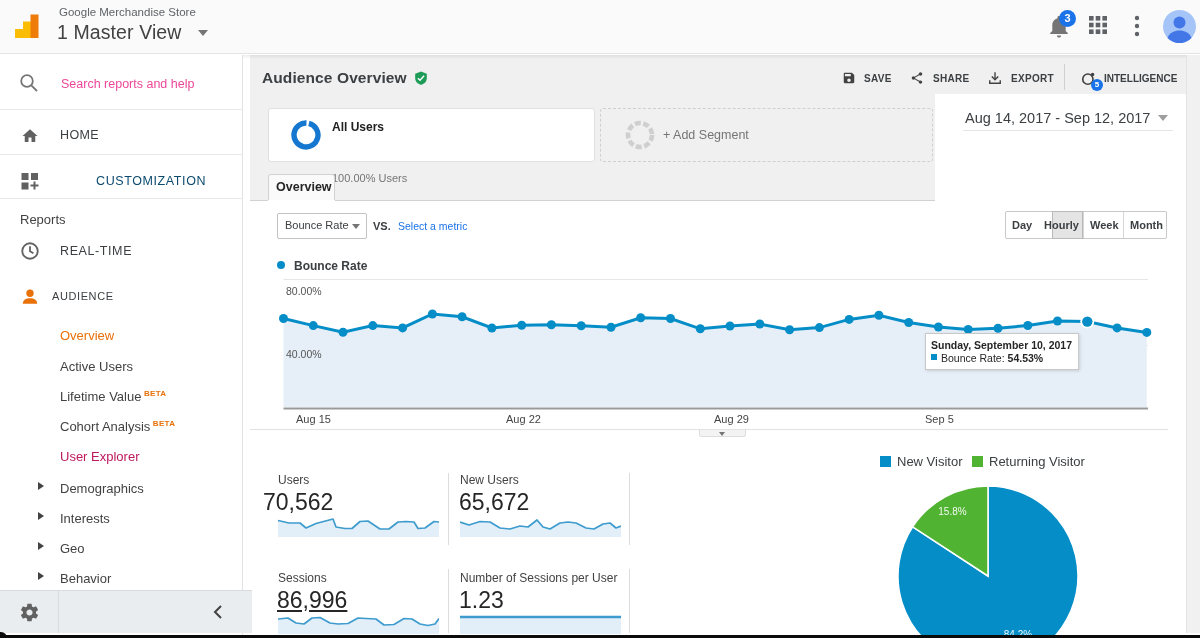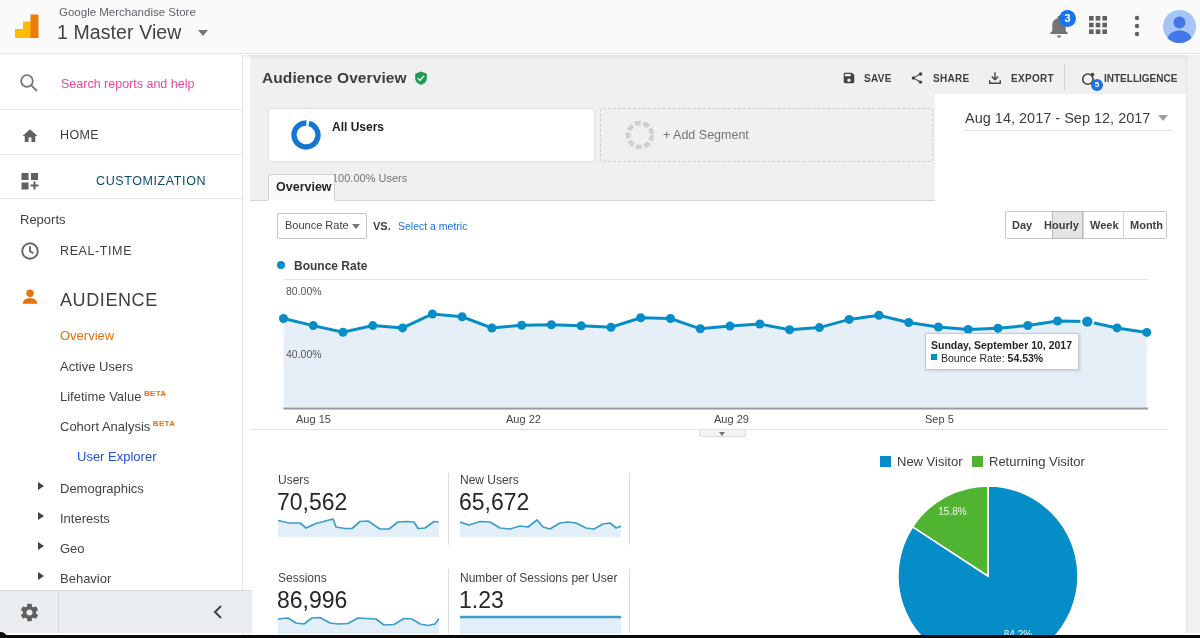--- a/index.html
+++ b/index.html
@@ -90,7 +90,7 @@
   <circle cx="10" cy="5.8" r="4.1" fill="#e8710a"></circle>
   <path d="M2 17.5 c0-4.2 3.5-6.2 8-6.2 s8 2 8 6.2z" fill="#e8710a"></path>
 </svg>
-<div class="abs" style="left:60px;top:290px;font-size:18px;font-weight:500;letter-spacing:.6px;color:#3c4043;z-index:11;">AUDIENCE</div>
+<div class="abs" style="left:52px;top:290px;font-size:11px;font-weight:500;letter-spacing:.6px;color:#3c4043;z-index:11;">AUDIENCE</div>
 <div class="abs" style="left:60px;top:328px;font-size:13px;color:#e8710a;z-index:11;">Overview</div>
 <div class="abs" style="left:60px;top:359px;font-size:13px;color:#424242;z-index:11;">Active Users</div>
 <div class="abs" style="left:60px;top:389px;font-size:13px;color:#424242;z-index:11;">Lifetime Value<span style="font-size:8px;color:#e8710a;font-weight:700;vertical-align:super;letter-spacing:.3px;"> BETA</span></div>

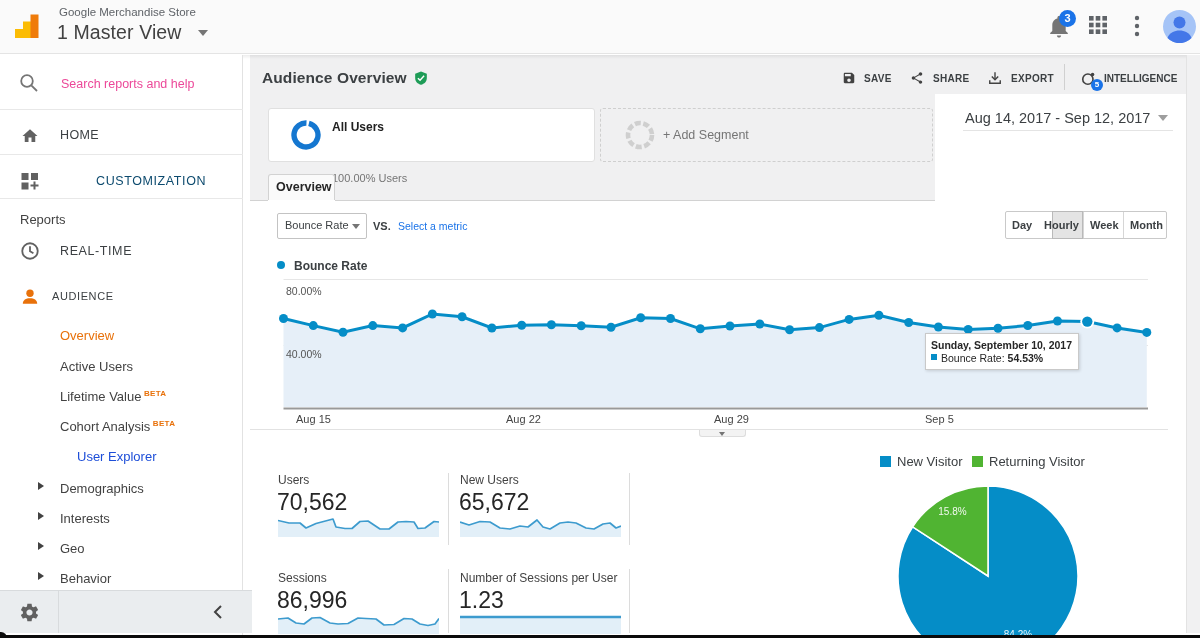--- a/index.html
+++ b/index.html
@@ -95,7 +95,7 @@
 <div class="abs" style="left:60px;top:359px;font-size:13px;color:#424242;z-index:11;">Active Users</div>
 <div class="abs" style="left:60px;top:389px;font-size:13px;color:#424242;z-index:11;">Lifetime Value<span style="font-size:8px;color:#e8710a;font-weight:700;vertical-align:super;letter-spacing:.3px;"> BETA</span></div>
 <div class="abs" style="left:60px;top:419px;font-size:13px;color:#424242;z-index:11;">Cohort Analysis<span style="font-size:8px;color:#e8710a;font-weight:700;vertical-align:super;letter-spacing:.3px;"> BETA</span></div>
-<div class="abs" style="left:60px;top:449px;font-size:13px;color:#1d4ed8;z-index:11;margin-left:17px;">User Explorer</div>
+<div class="abs" style="left:60px;top:449px;font-size:13px;color:#be185d;z-index:11;">User Explorer</div>
 <div class="abs" style="left:38px;top:482px;width:0;height:0;border-top:4.5px solid transparent;border-bottom:4.5px solid transparent;border-left:6px solid #424242;z-index:11;"></div>
 <div class="abs" style="left:60px;top:481px;font-size:13px;color:#424242;z-index:11;">Demographics</div>
 <div class="abs" style="left:38px;top:512px;width:0;height:0;border-top:4.5px solid transparent;border-bottom:4.5px solid transparent;border-left:6px solid #424242;z-index:11;"></div>

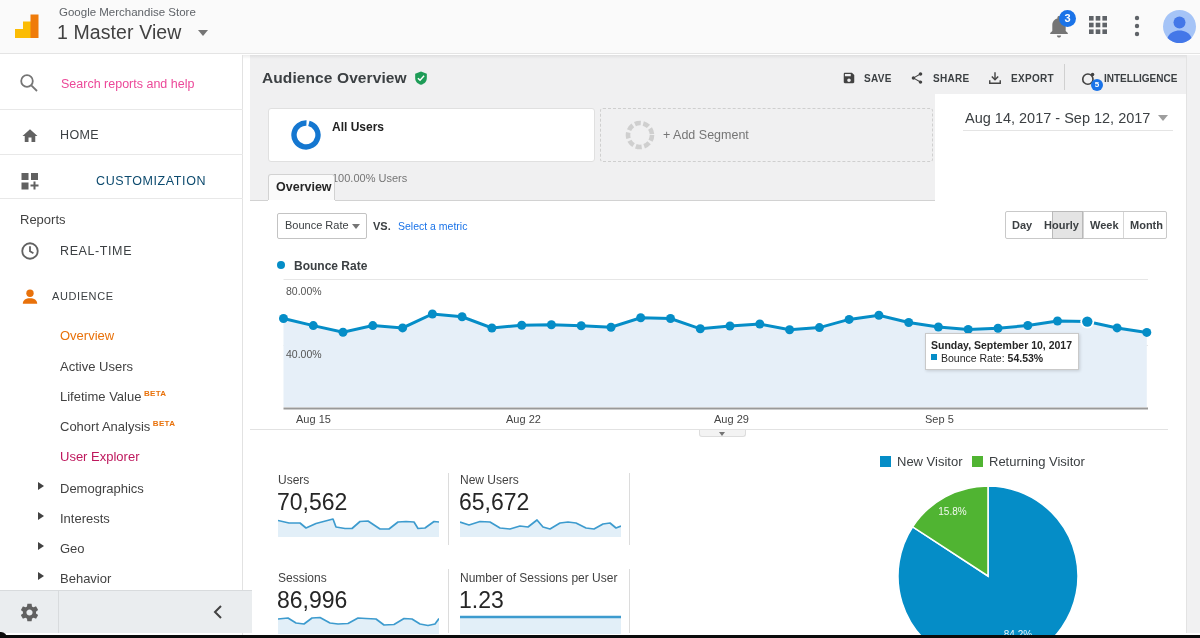--- a/index.html
+++ b/index.html
@@ -245,7 +245,7 @@
 <div class="abs" style="left:719px;top:432px;width:0;height:0;border-left:3.5px solid transparent;border-right:3.5px solid transparent;border-top:4px solid #757575;"></div>
 
 <div class="abs" style="left:278px;top:473px;font-size:12px;color:#424242;">Users</div>
-<div class="abs" style="left:277px;top:489px;font-size:23px;color:#262626;">70,562</div>
+<div class="abs" style="left:263px;top:489px;font-size:23px;color:#262626;">70,562</div>
 <div class="abs" style="left:278px;top:517px;width:161px;height:20px;"><svg width="161" height="20" viewBox="0 0 161 20">
       <path d="M0.0,3.5L11.0,6.0L22.0,6.0L28.0,11.0L38.0,6.5L55.0,2.0L58.0,10.0L67.0,11.5L74.0,11.5L82.0,4.5L90.0,4.0L96.0,8.0L102.0,12.0L111.0,12.0L120.0,5.0L128.0,4.5L136.0,5.0L140.0,11.5L147.0,11.0L156.0,4.5L161.0,5.0L161.0,20 L0.0,20 Z" fill="#e2eff8"></path>
       <path d="M0.0,3.5L11.0,6.0L22.0,6.0L28.0,11.0L38.0,6.5L55.0,2.0L58.0,10.0L67.0,11.5L74.0,11.5L82.0,4.5L90.0,4.0L96.0,8.0L102.0,12.0L111.0,12.0L120.0,5.0L128.0,4.5L136.0,5.0L140.0,11.5L147.0,11.0L156.0,4.5L161.0,5.0" fill="none" stroke="#3d9bce" stroke-width="1.7" stroke-linejoin="round"></path>

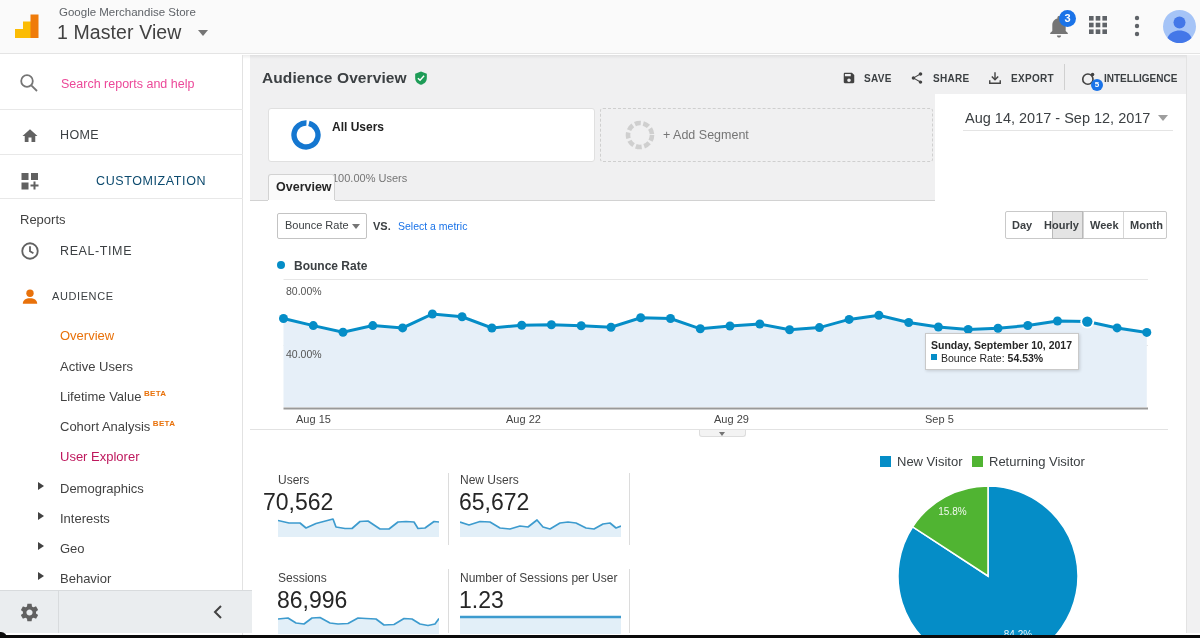--- a/index.html
+++ b/index.html
@@ -259,7 +259,7 @@
     </svg></div>
 <div class="abs" style="left:629px;top:473px;width:1px;height:72px;background:#dcdcdc;"></div>
 <div class="abs" style="left:278px;top:571px;font-size:12px;color:#424242;">Sessions</div>
-<div class="abs" style="left:277px;top:587px;font-size:23px;color:#262626;">86,996</div>
+<div class="abs" style="left:277px;top:587px;font-size:23px;color:#262626;text-decoration:underline;">86,996</div>
 <div class="abs" style="left:278px;top:614px;width:161px;height:20px;"><svg width="161" height="20" viewBox="0 0 161 20">
       <path d="M0.0,5.0L10.0,4.0L18.0,9.0L26.0,10.0L34.0,4.0L42.0,3.5L52.0,9.0L60.0,10.0L70.0,9.5L80.0,4.0L88.0,4.5L98.0,5.0L106.0,11.0L116.0,10.5L126.0,4.5L134.0,5.0L142.0,10.0L150.0,11.5L157.0,10.0L161.0,4.5L161.0,20 L0.0,20 Z" fill="#e2eff8"></path>
       <path d="M0.0,5.0L10.0,4.0L18.0,9.0L26.0,10.0L34.0,4.0L42.0,3.5L52.0,9.0L60.0,10.0L70.0,9.5L80.0,4.0L88.0,4.5L98.0,5.0L106.0,11.0L116.0,10.5L126.0,4.5L134.0,5.0L142.0,10.0L150.0,11.5L157.0,10.0L161.0,4.5" fill="none" stroke="#3d9bce" stroke-width="1.7" stroke-linejoin="round"></path>

